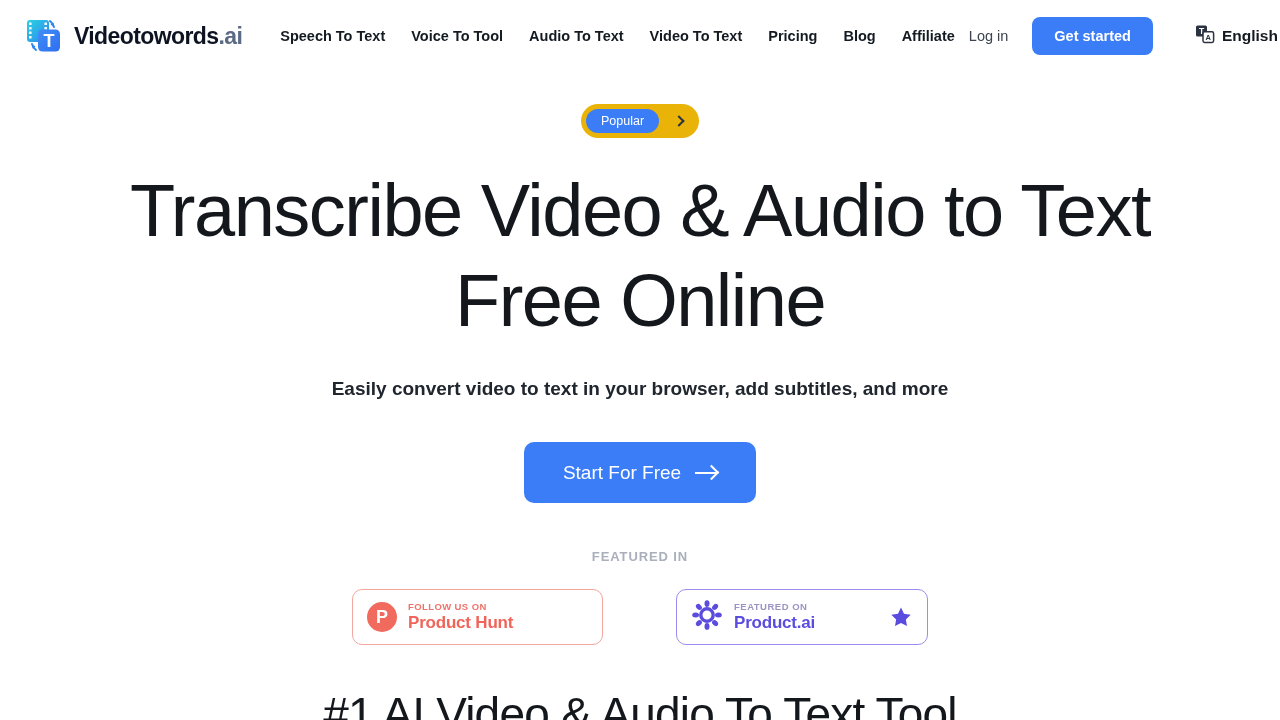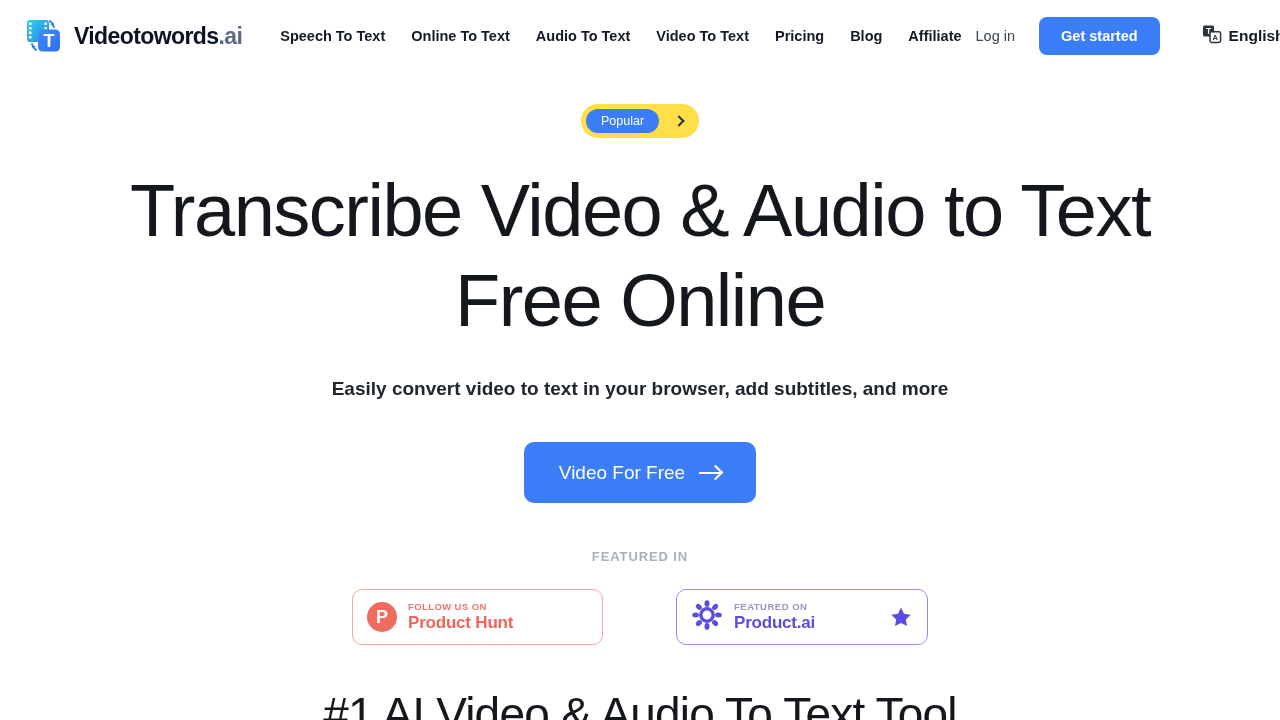--- a/index.html
+++ b/index.html
@@ -339,7 +339,7 @@
 
   <div class="nav">
     <a class="nav-link">Speech To Text</a>
-    <a class="nav-link">Online To Text</a>
+    <a class="nav-link">Voice To Tool</a>
     <a class="nav-link">Audio To Text</a>
     <a class="nav-link">Video To Text</a>
     <a class="nav-link">Pricing</a>

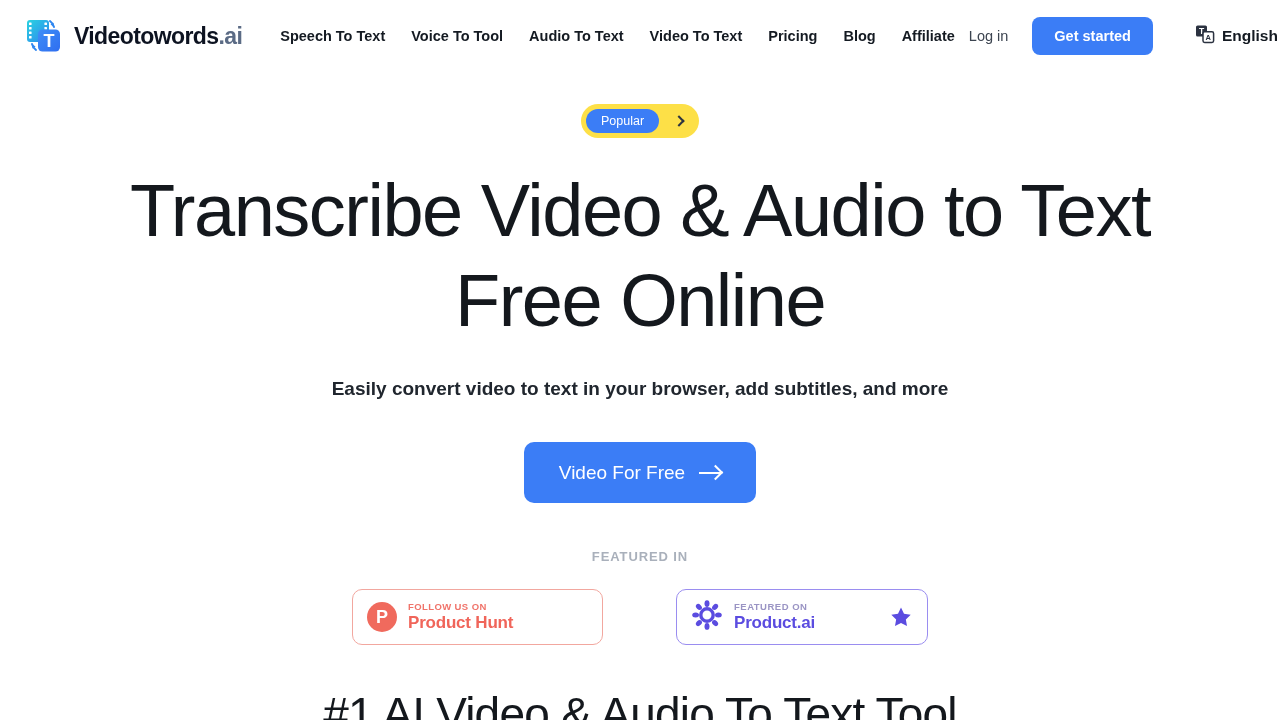--- a/index.html
+++ b/index.html
@@ -128,7 +128,7 @@
     display: inline-flex;
     align-items: center;
     gap: 14px;
-    background: #fde047;
+    background: #eab308;
     border-radius: 999px;
     padding: 5px 16px 5px 5px;
     cursor: pointer;

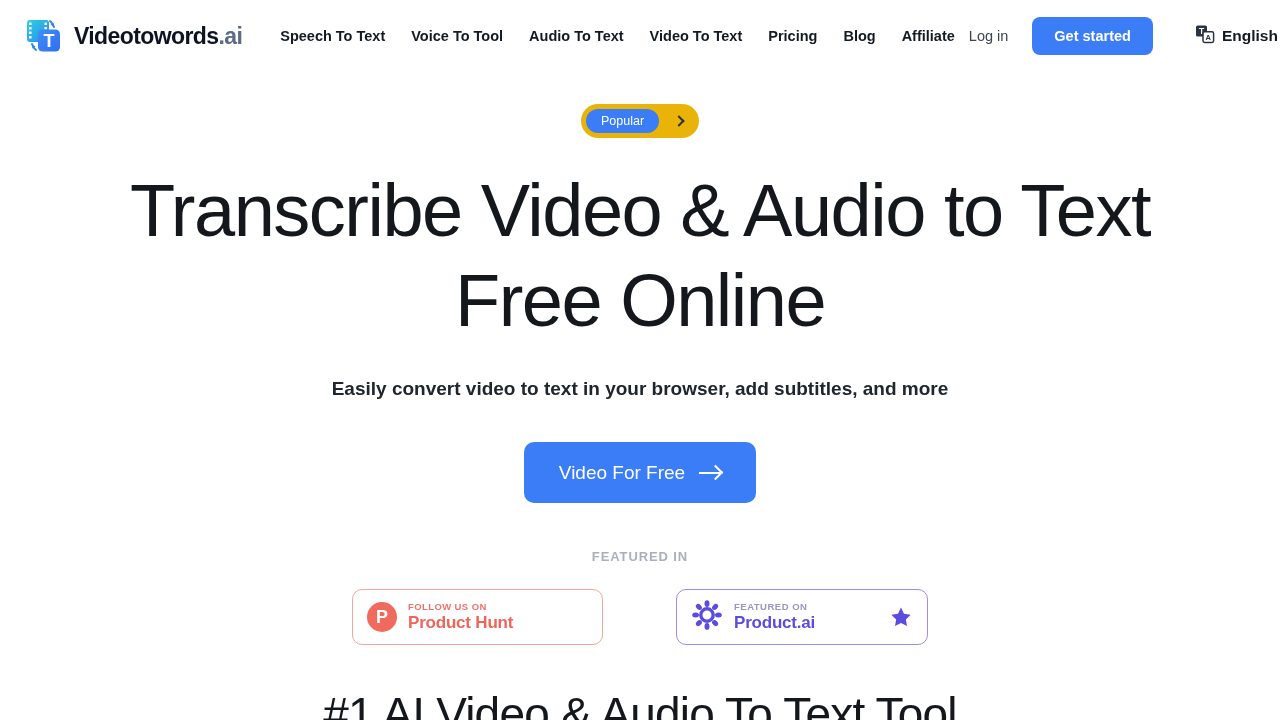--- a/index.html
+++ b/index.html
@@ -379,7 +379,7 @@
 
   <div class="cta-wrap">
     <button class="btn-cta">
-      <span>Video For Free</span>
+      <span>Start For Free</span>
       <span class="arrow-r"></span>
     </button>
   </div>

